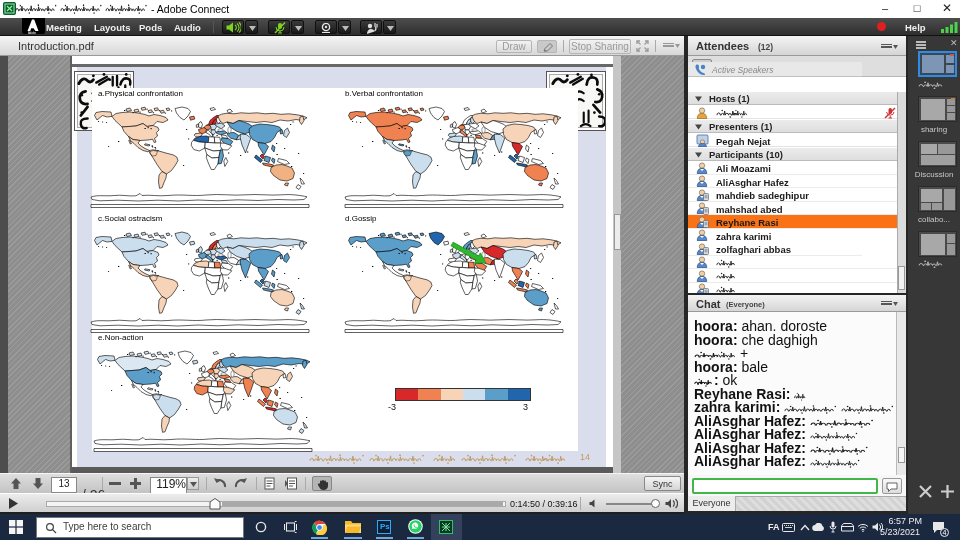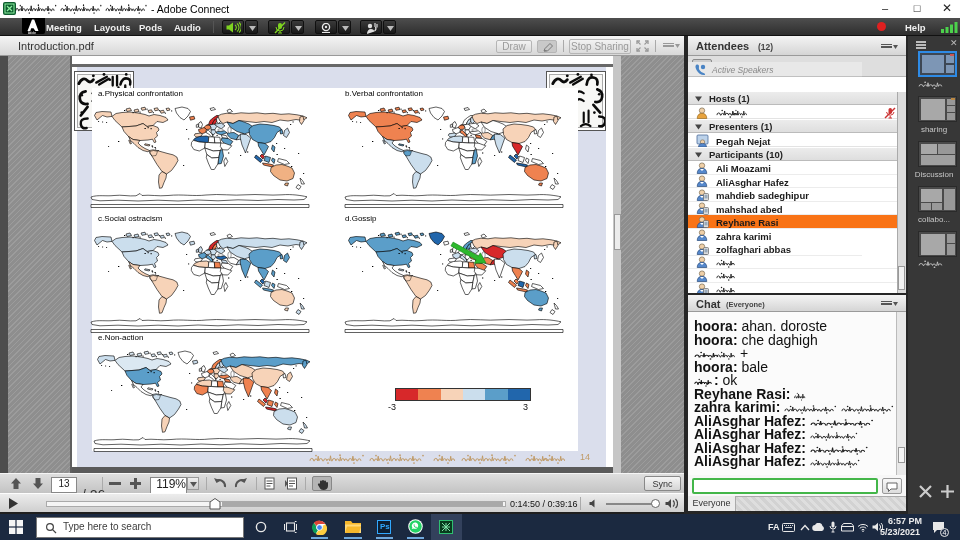--- a/index.html
+++ b/index.html
@@ -62,7 +62,7 @@
 #taskbar { position:absolute; left:0; top:514px; width:960px; height:26px; background:#1b2940; }
 #search { position:absolute; left:36px; top:517px; width:208px; height:21px; background:#fff; border:1px solid #777; }
 #search span { position:absolute; left:26px; top:3px; font-size:10px; color:#3c3c3c; }
-.tray { position:absolute; top:519px; color:#eee; font-size:9px;font-weight:bold; }
+.tray { position:absolute; top:519px; color:#eee; font-size:9px; }
 </style>
 </head>
 <body>

